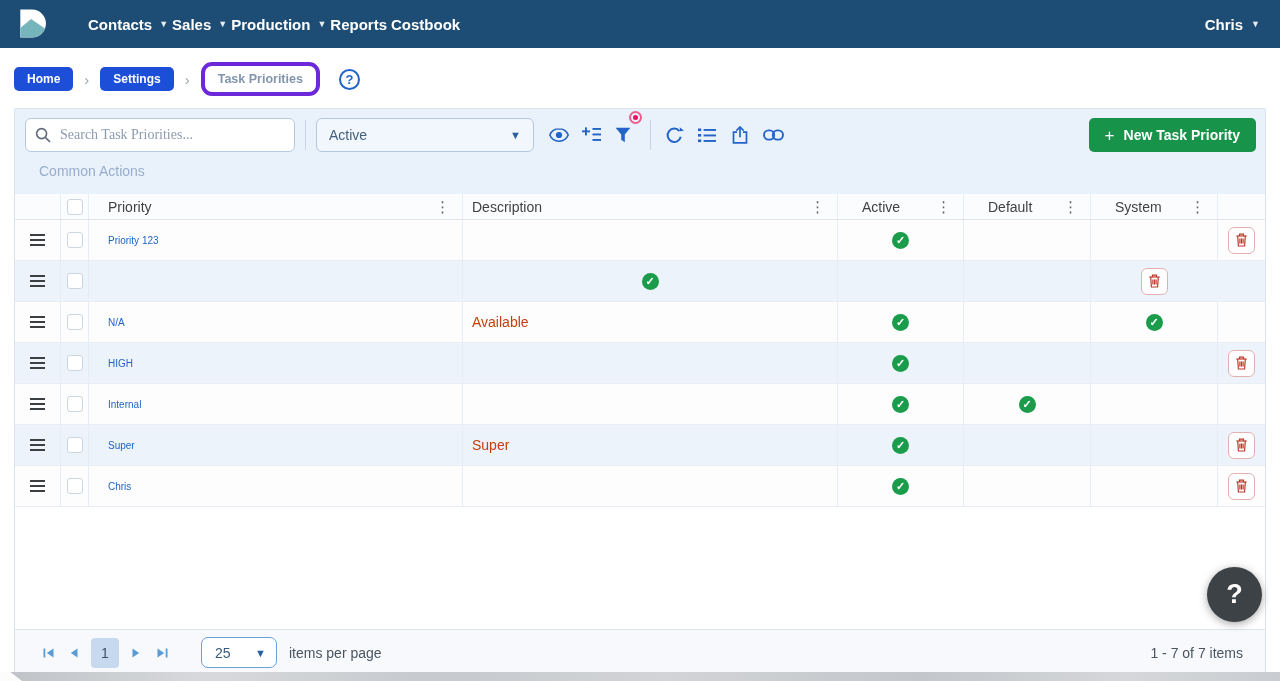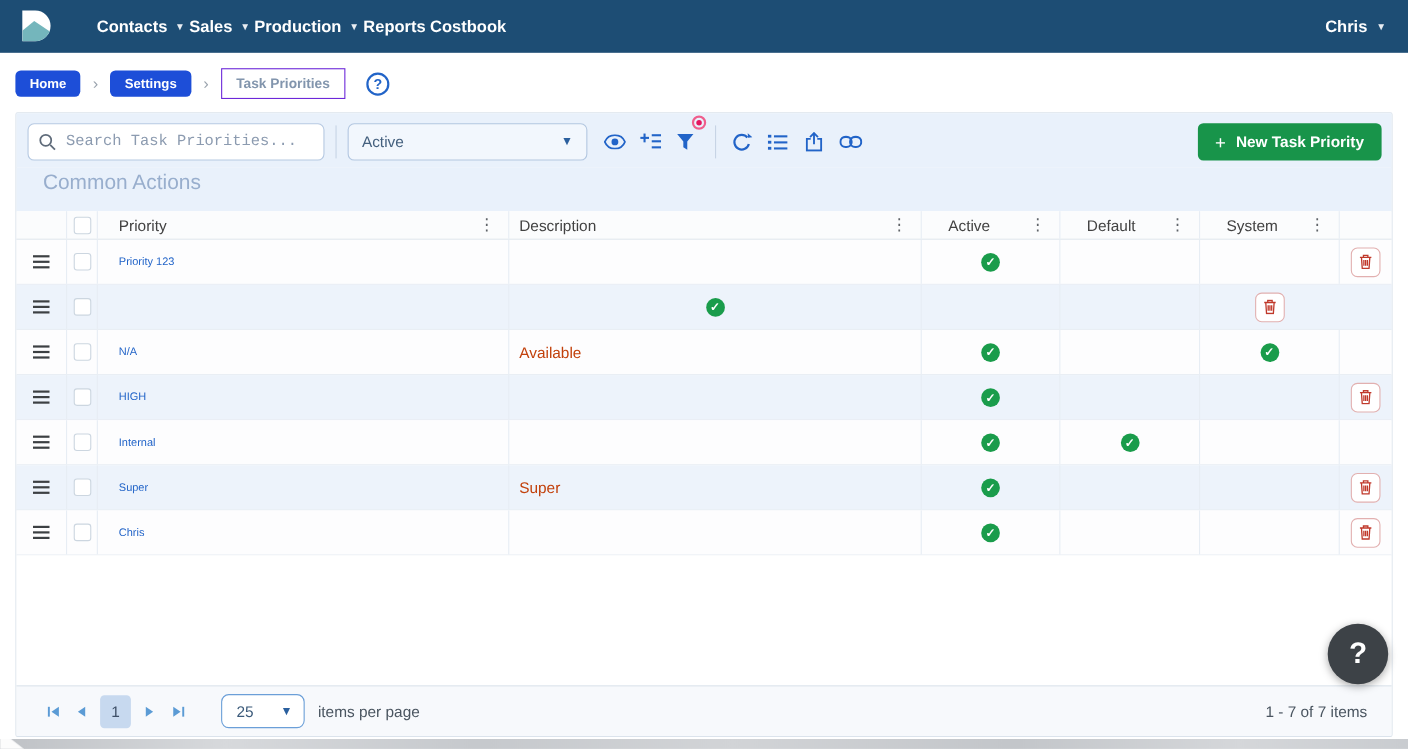--- a/index.html
+++ b/index.html
@@ -21,7 +21,7 @@
   .crumb-row { display:flex; align-items:center; padding:14px 14px 12px 14px; gap:11px; }
   .crumb-chip { background:#1d4ed8; color:#fff; font-size:12px; font-weight:700; padding:5px 13px; border-radius:5px; }
   .crumb-sep { color:#9aa3ad; font-size:15px; line-height:1; }
-  .crumb-current { background:#fff; border:1px solid #6d28d9; color:#8295ad; font-size:12.5px; font-weight:600; padding:6px 13px; border-radius:0; }
+  .crumb-current { background:#fff; border:4px solid #6d28d9; color:#8295ad; font-size:12.5px; font-weight:600; padding:6px 13px; border-radius:11px; }
   .crumb-help { width:21px; height:21px; border:2px solid #2264c8; border-radius:50%; color:#2264c8;
     font-size:13px; font-weight:700; display:flex; align-items:center; justify-content:center; margin-left:8px; background:#fff; }
 

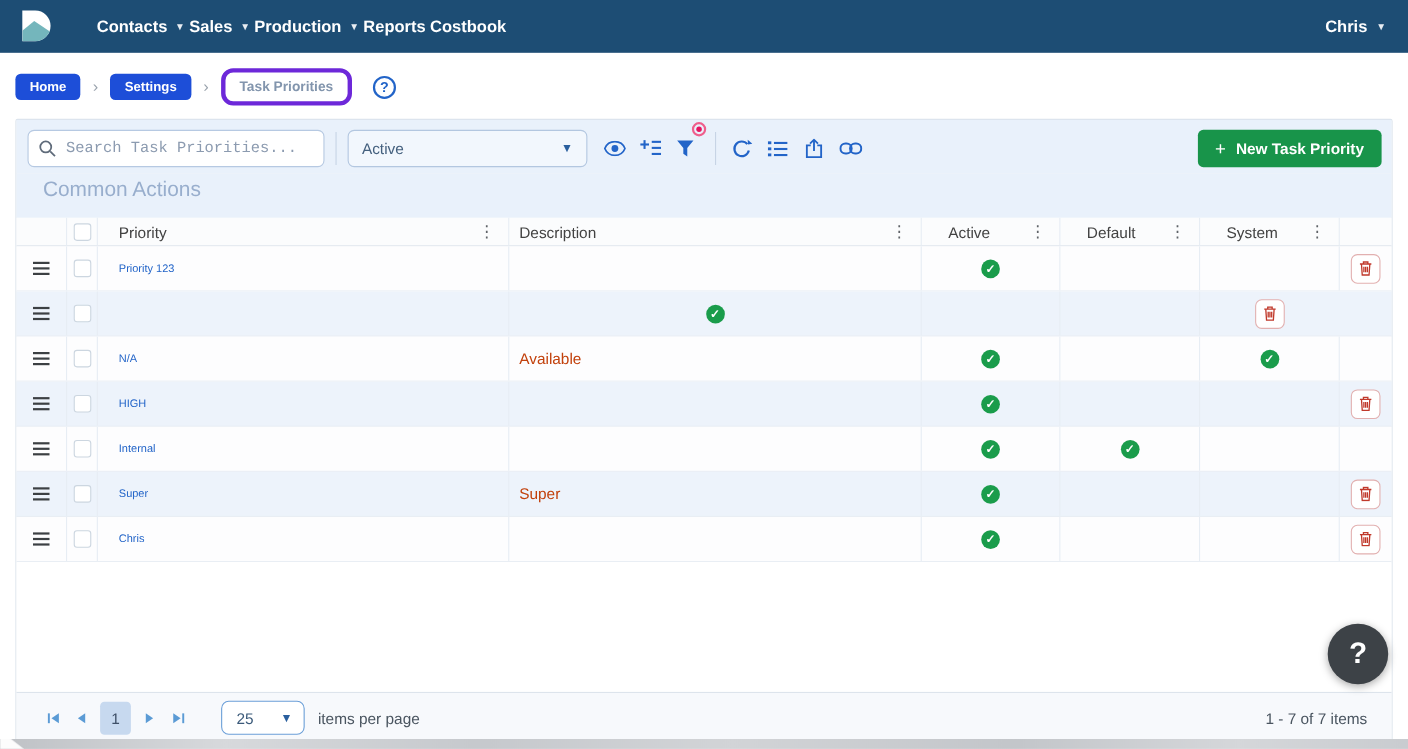--- a/index.html
+++ b/index.html
@@ -32,7 +32,7 @@
   .toolbar { background:#e9f1fb; display:flex; align-items:center; padding:9px 9px 6px 10px; }
   .search-box { position:relative; width:270px; }
   .search-box input { width:100%; height:34px; border:1px solid #b6c9e2; border-radius:6px; background:#fff;
-    padding:0 10px 0 34px; font-size:14px; color:#3c4a5a; font-family:Liberation Mono, monospace; outline:none; }
+    padding:0 10px 0 34px; font-size:14px; color:#3c4a5a; font-family:Liberation Serif, serif; outline:none; }
   .search-box input::placeholder { color:#8c9bb0; }
   .search-icon { position:absolute; left:10px; top:9px; }
   .tb-divider { width:1px; height:30px; background:#c7d4e5; margin:0 10px; }

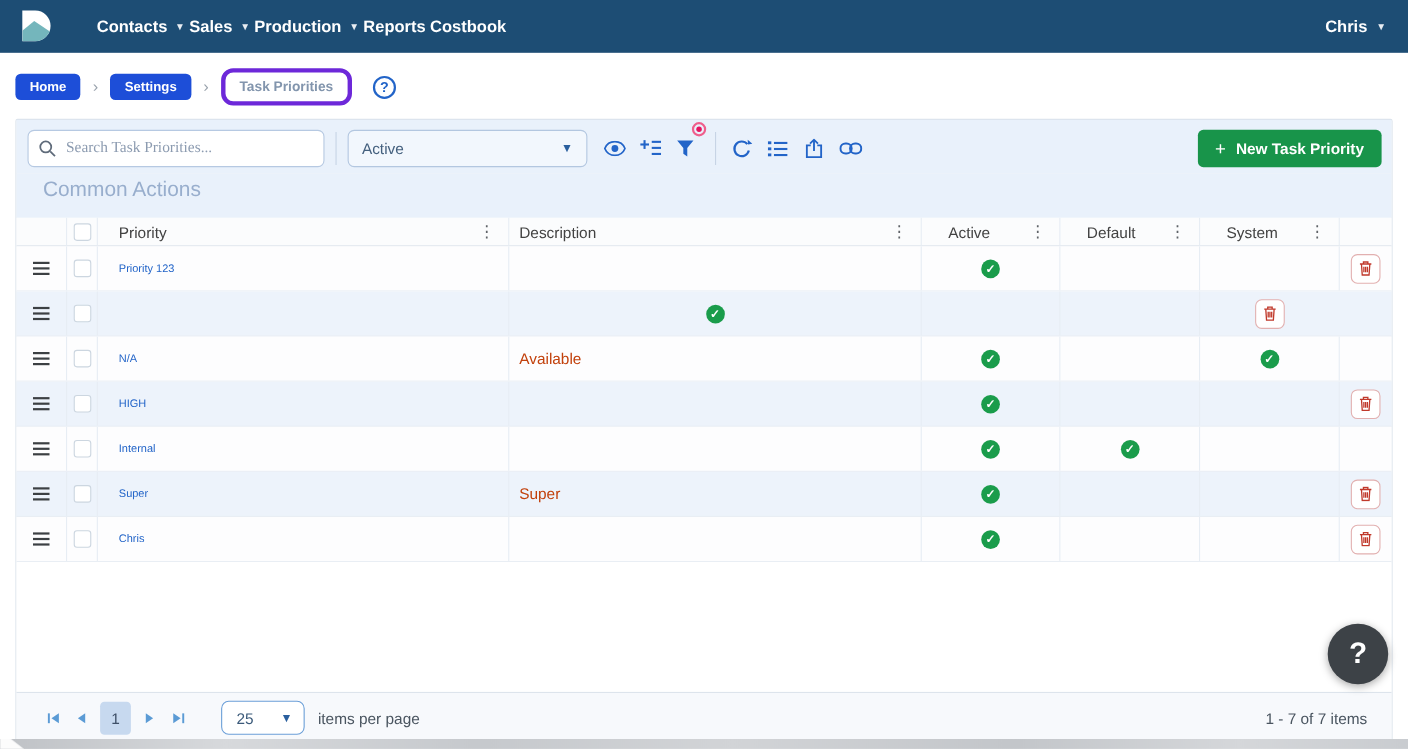--- a/index.html
+++ b/index.html
@@ -52,7 +52,7 @@
   .new-btn .plus { font-size:17px; font-weight:400; line-height:1; }
 
   .common-actions { background:#e9f1fb; padding:4px 10px 14px 24px; }
-  .common-actions span { color:#98aecd; font-size:19px; }
+  .common-actions span { color:#98aecd; font-size:14px; }
 
   
   .tgrid-head, .tgrid-row { display:grid; grid-template-columns:46px 28px 374px 375px 126px 127px 127px 1fr; }

